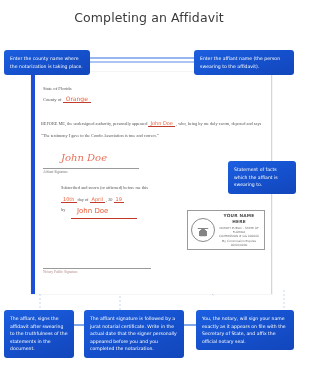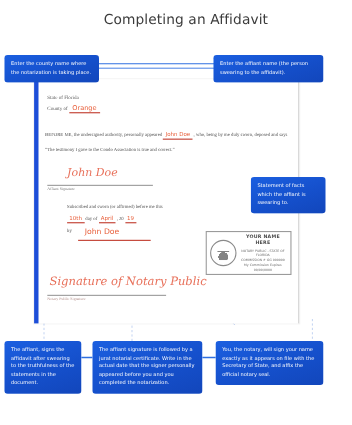--- a/index.html
+++ b/index.html
@@ -28,7 +28,6 @@
     color: #3b3b3b;
     font-family: "DejaVu Sans", sans-serif;
     letter-spacing: 0.1px;
-    padding-left: 20px;
   }
   
   .doc {

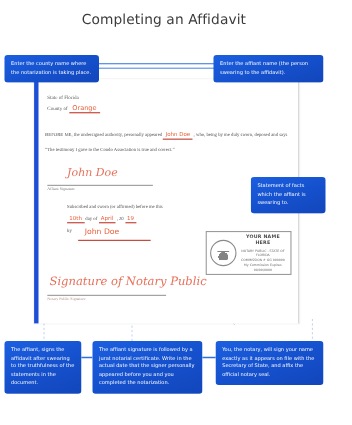--- a/index.html
+++ b/index.html
@@ -236,7 +236,6 @@
       <div class="sig-script notary-name">John Doe</div>
       <div class="sig-rule notary-name-rule"></div>
 
-      <div class="sig-script notary-script">Signature of Notary Public</div>
       <div class="sig-rule notary-rule"></div>
       <div class="notary-label">Notary Public Signature</div>
 

